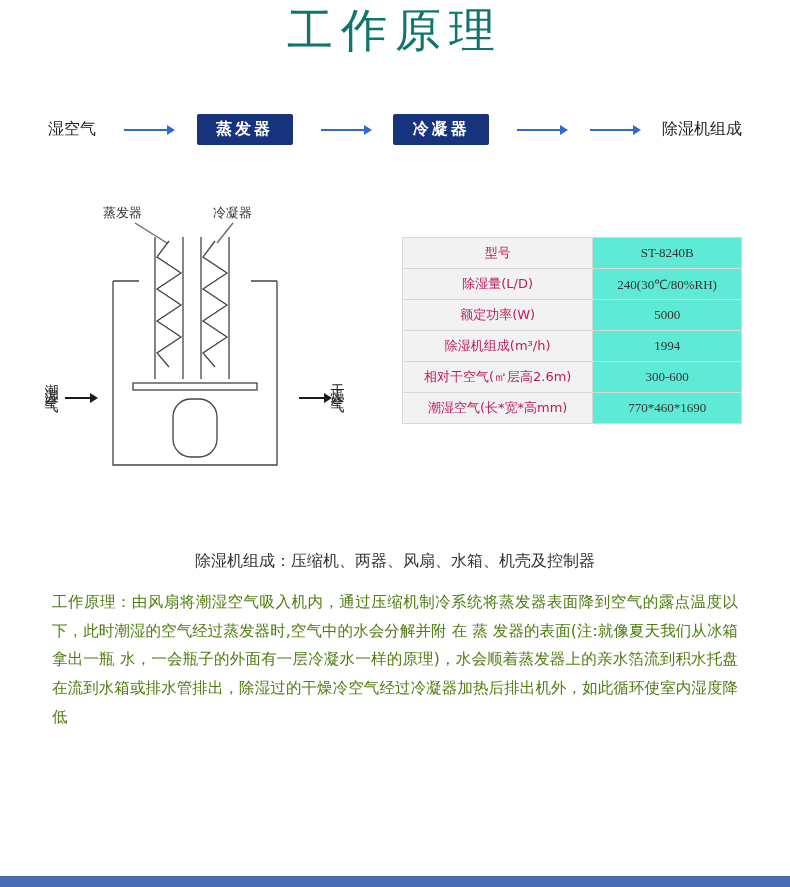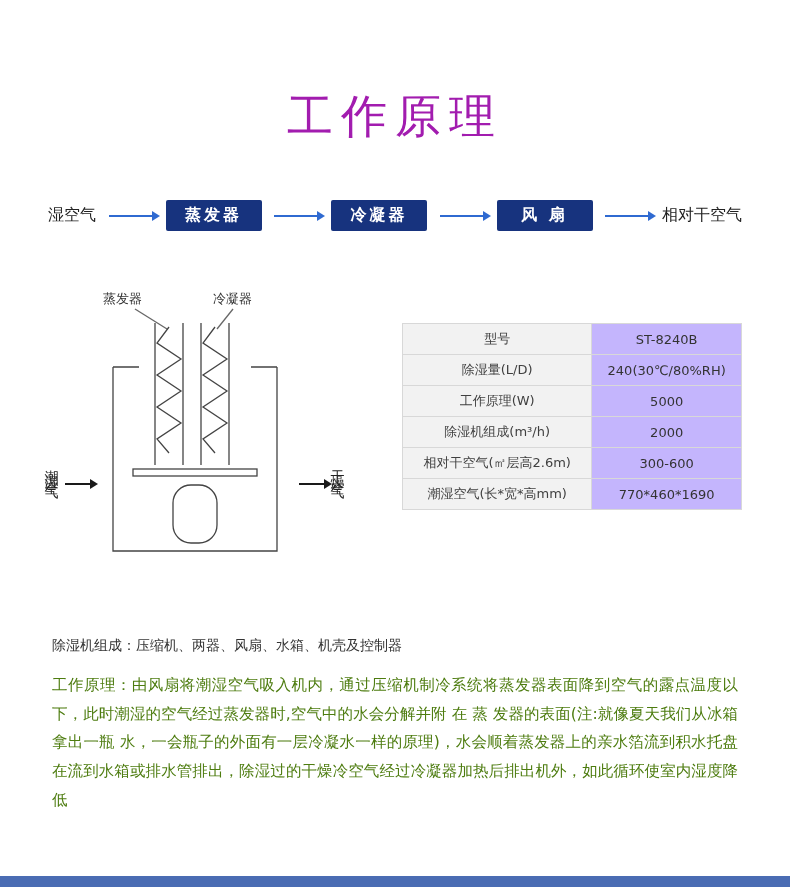--- a/index.html
+++ b/index.html
@@ -14,12 +14,11 @@
   }
   
   .page-title{
-    padding-top:86px;
     text-align:center;
     font-size:46px;
     font-weight:500;
     letter-spacing:8px;
-    color:#a21caf;
+    color:#0f766e;
     font-family:Liberation Serif, serif;
   }
   

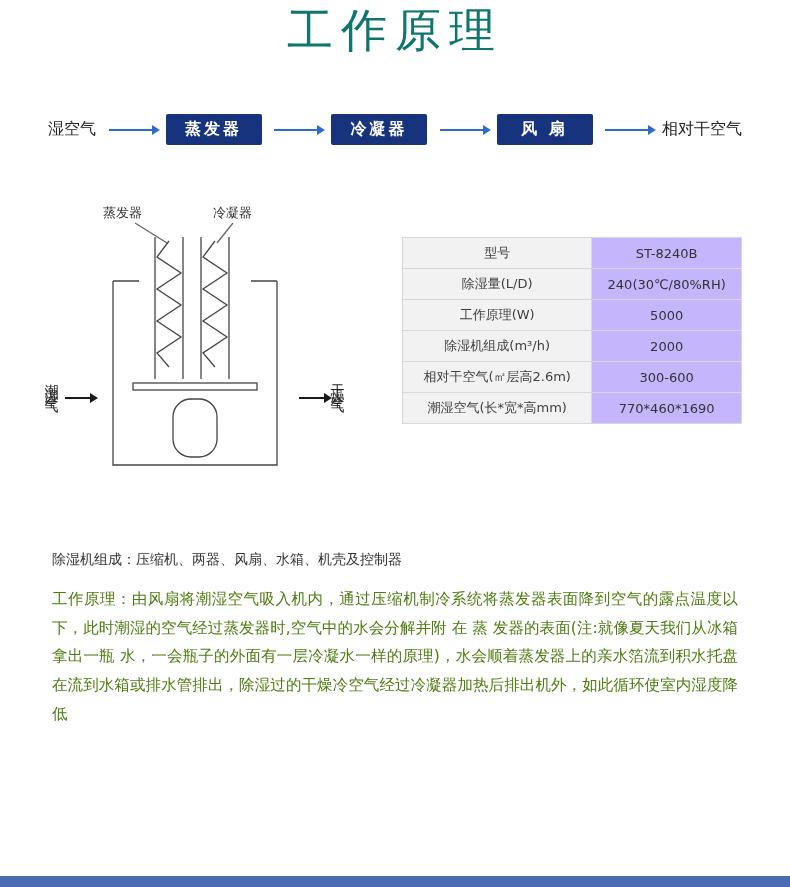--- a/index.html
+++ b/index.html
@@ -129,7 +129,6 @@
     <span class="arrow"></span>
     <span class="flow-step">冷凝器</span>
     <span class="arrow"></span>
-    <span class="flow-step">风 扇</span>
     <span class="arrow"></span>
     <span class="flow-label">相对干空气</span>
   </div>

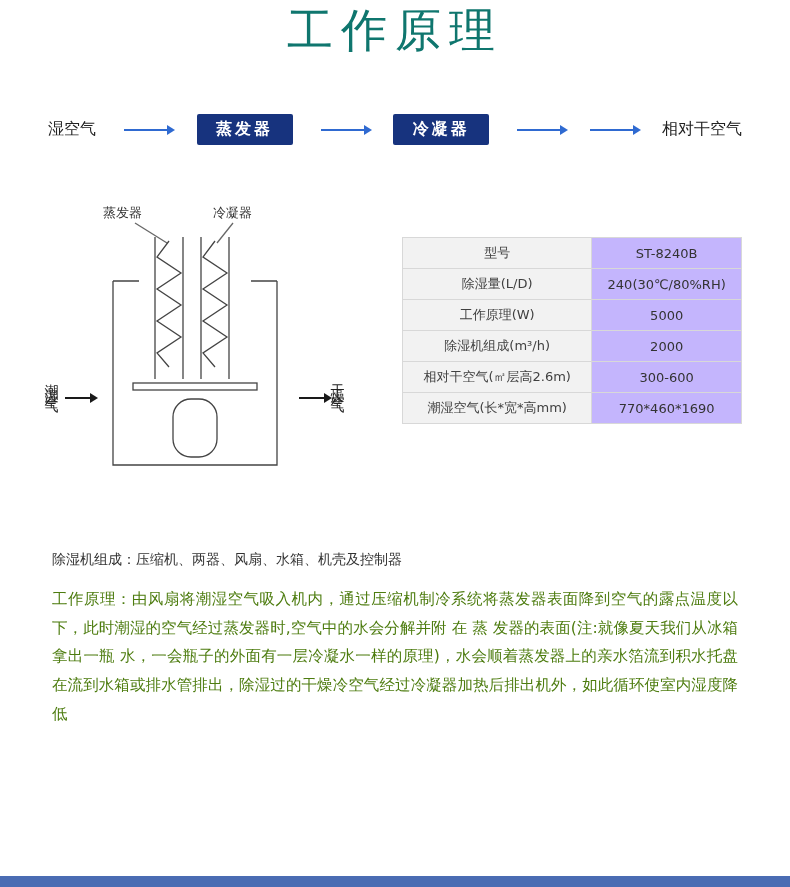--- a/index.html
+++ b/index.html
@@ -130,7 +130,7 @@
     <span class="flow-step">冷凝器</span>
     <span class="arrow"></span>
     <span class="arrow"></span>
-    <span class="flow-label">相对干空气</span>
+    <span class="flow-label">除湿机组成</span>
   </div>
 
   <div class="content-row">

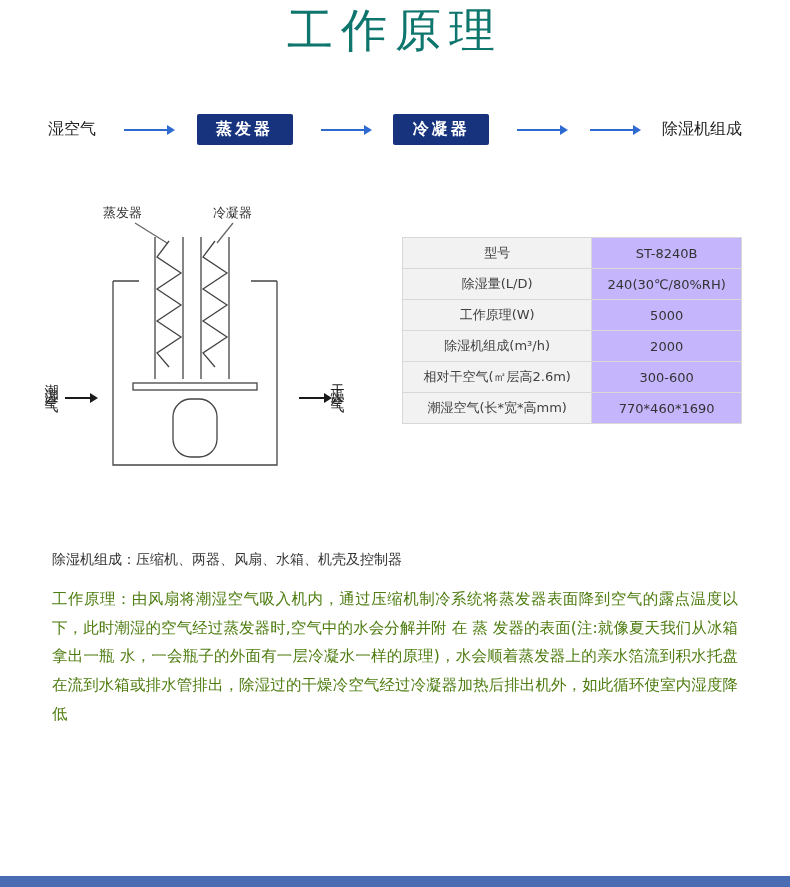--- a/index.html
+++ b/index.html
@@ -92,7 +92,7 @@
     text-align:center;
     padding:0 6px;
   }
-  td.spec-label{width:186px;background:#f2f2f2;color:#404040;margin-left:44px;}
+  td.spec-label{width:186px;background:#f2f2f2;color:#be185d;margin-left:44px;}
   td.spec-value{width:138px;background:#c4b5fd;color:#333;}
   
   .composition{

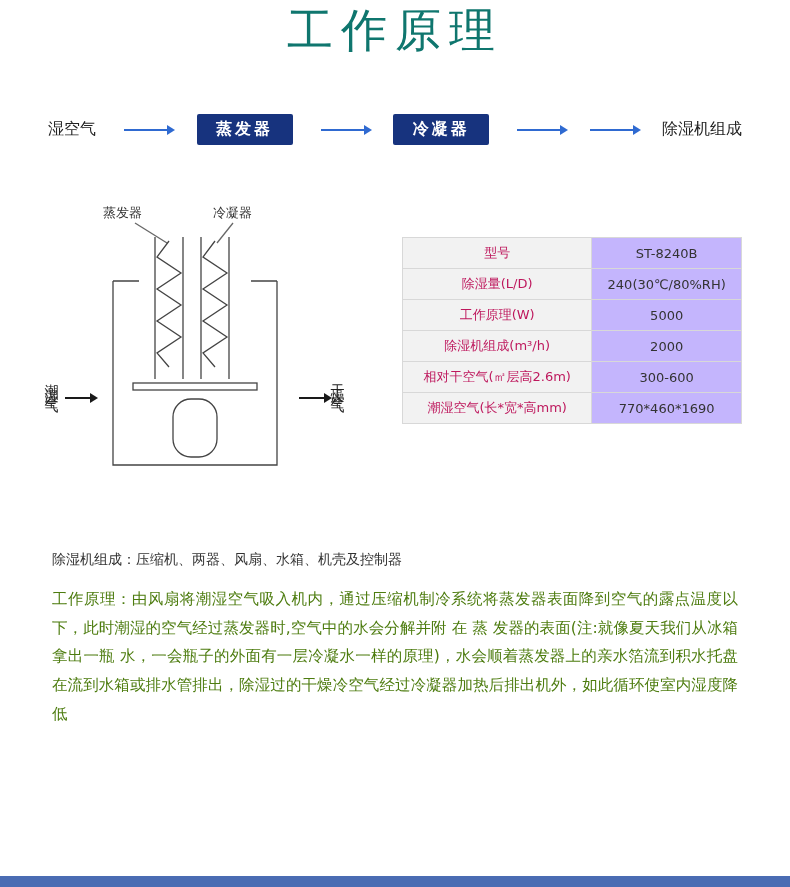--- a/index.html
+++ b/index.html
@@ -93,7 +93,7 @@
     padding:0 6px;
   }
   td.spec-label{width:186px;background:#f2f2f2;color:#be185d;margin-left:44px;}
-  td.spec-value{width:138px;background:#c4b5fd;color:#333;}
+  td.spec-value{width:138px;background:#5eead4;color:#333;font-family:Liberation Serif, serif;}
   
   .composition{
     margin:58px 52px 16px 52px;

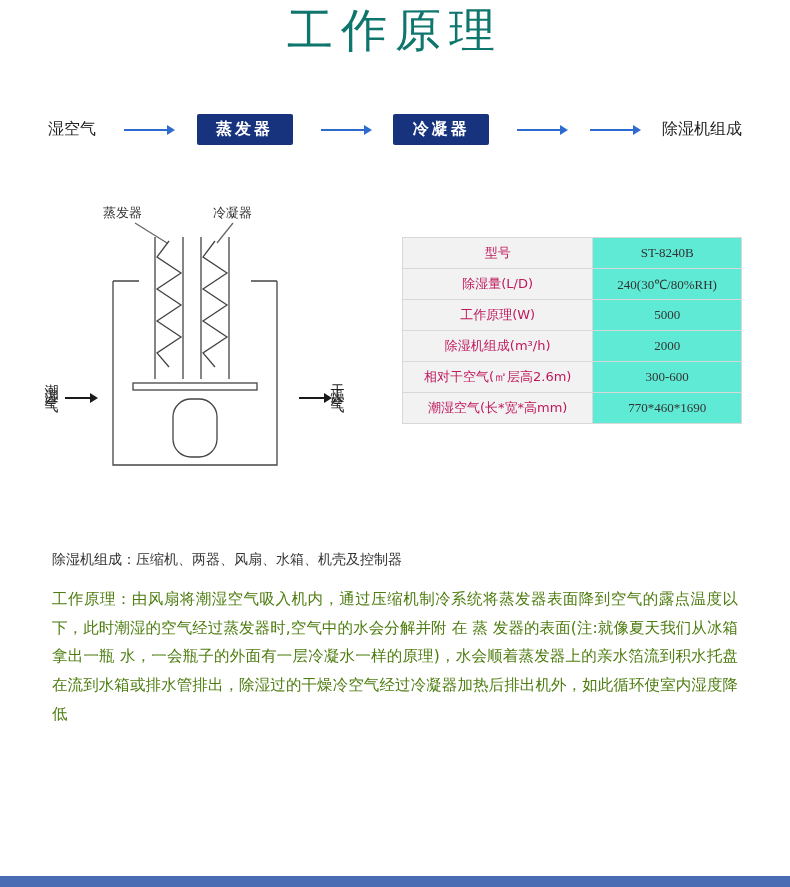--- a/index.html
+++ b/index.html
@@ -177,7 +177,7 @@
             <td class="spec-value">240(30℃/80%RH)</td>
           </tr>
           <tr>
-            <td class="spec-label">工作原理(W)</td>
+            <td class="spec-label">额定功率(W)</td>
             <td class="spec-value">5000</td>
           </tr>
           <tr>

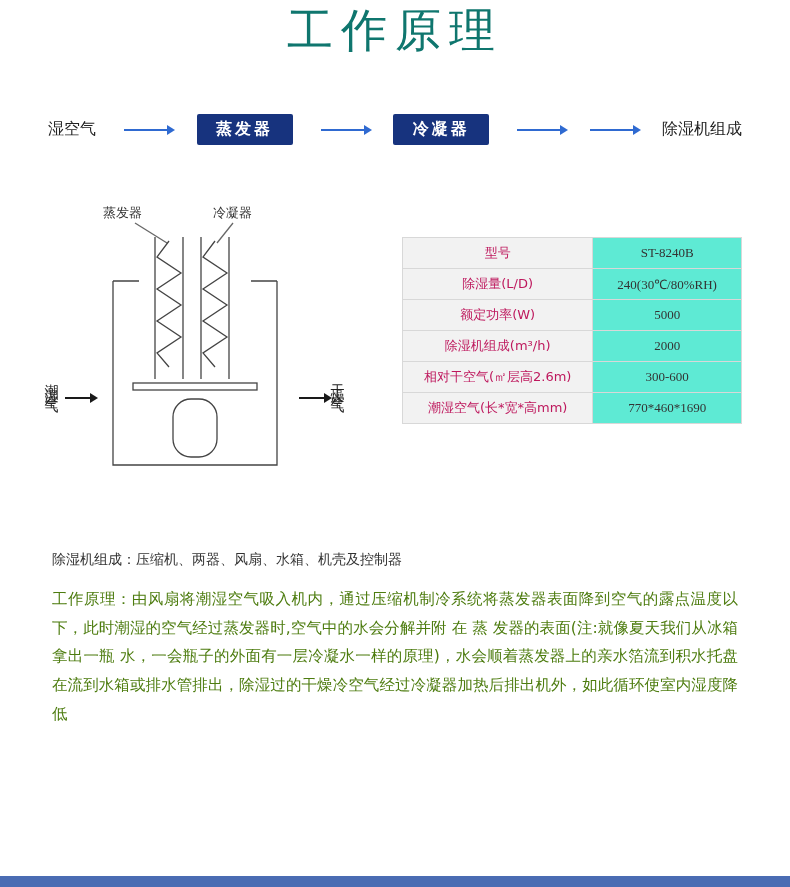--- a/index.html
+++ b/index.html
@@ -182,7 +182,7 @@
           </tr>
           <tr>
             <td class="spec-label">除湿机组成(m³/h)</td>
-            <td class="spec-value">2000</td>
+            <td class="spec-value">1994</td>
           </tr>
           <tr>
             <td class="spec-label">相对干空气(㎡层高2.6m)</td>

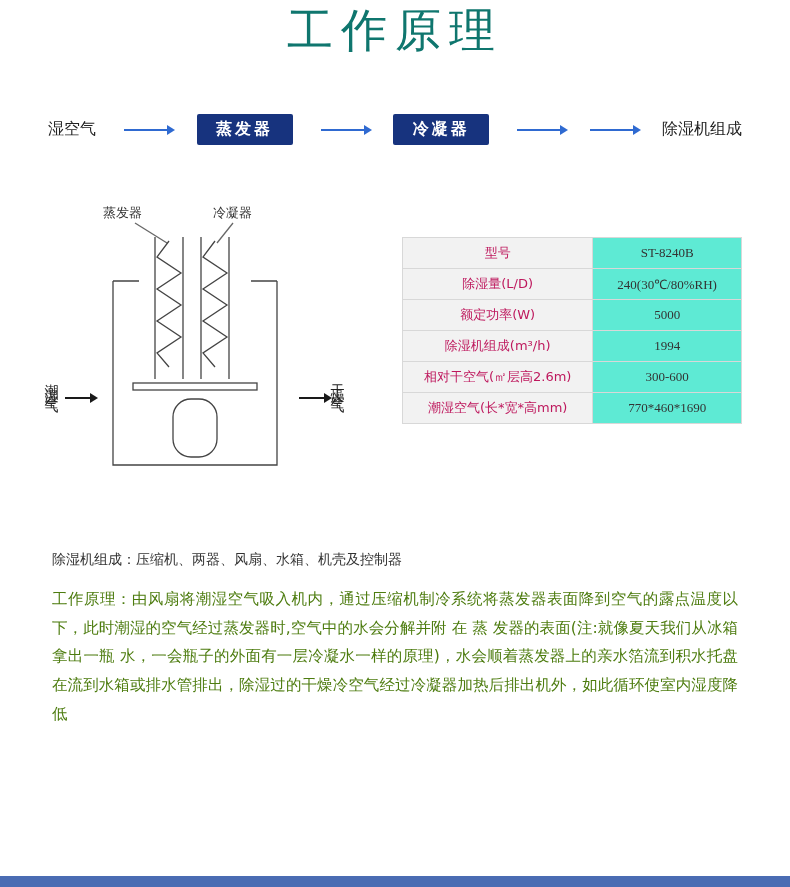--- a/index.html
+++ b/index.html
@@ -97,8 +97,9 @@
   
   .composition{
     margin:58px 52px 16px 52px;
-    font-size:14px;
+    font-size:16px;
     color:#333;
+    text-align:center;
   }
   .principle{
     margin:16px 52px 0 52px;

